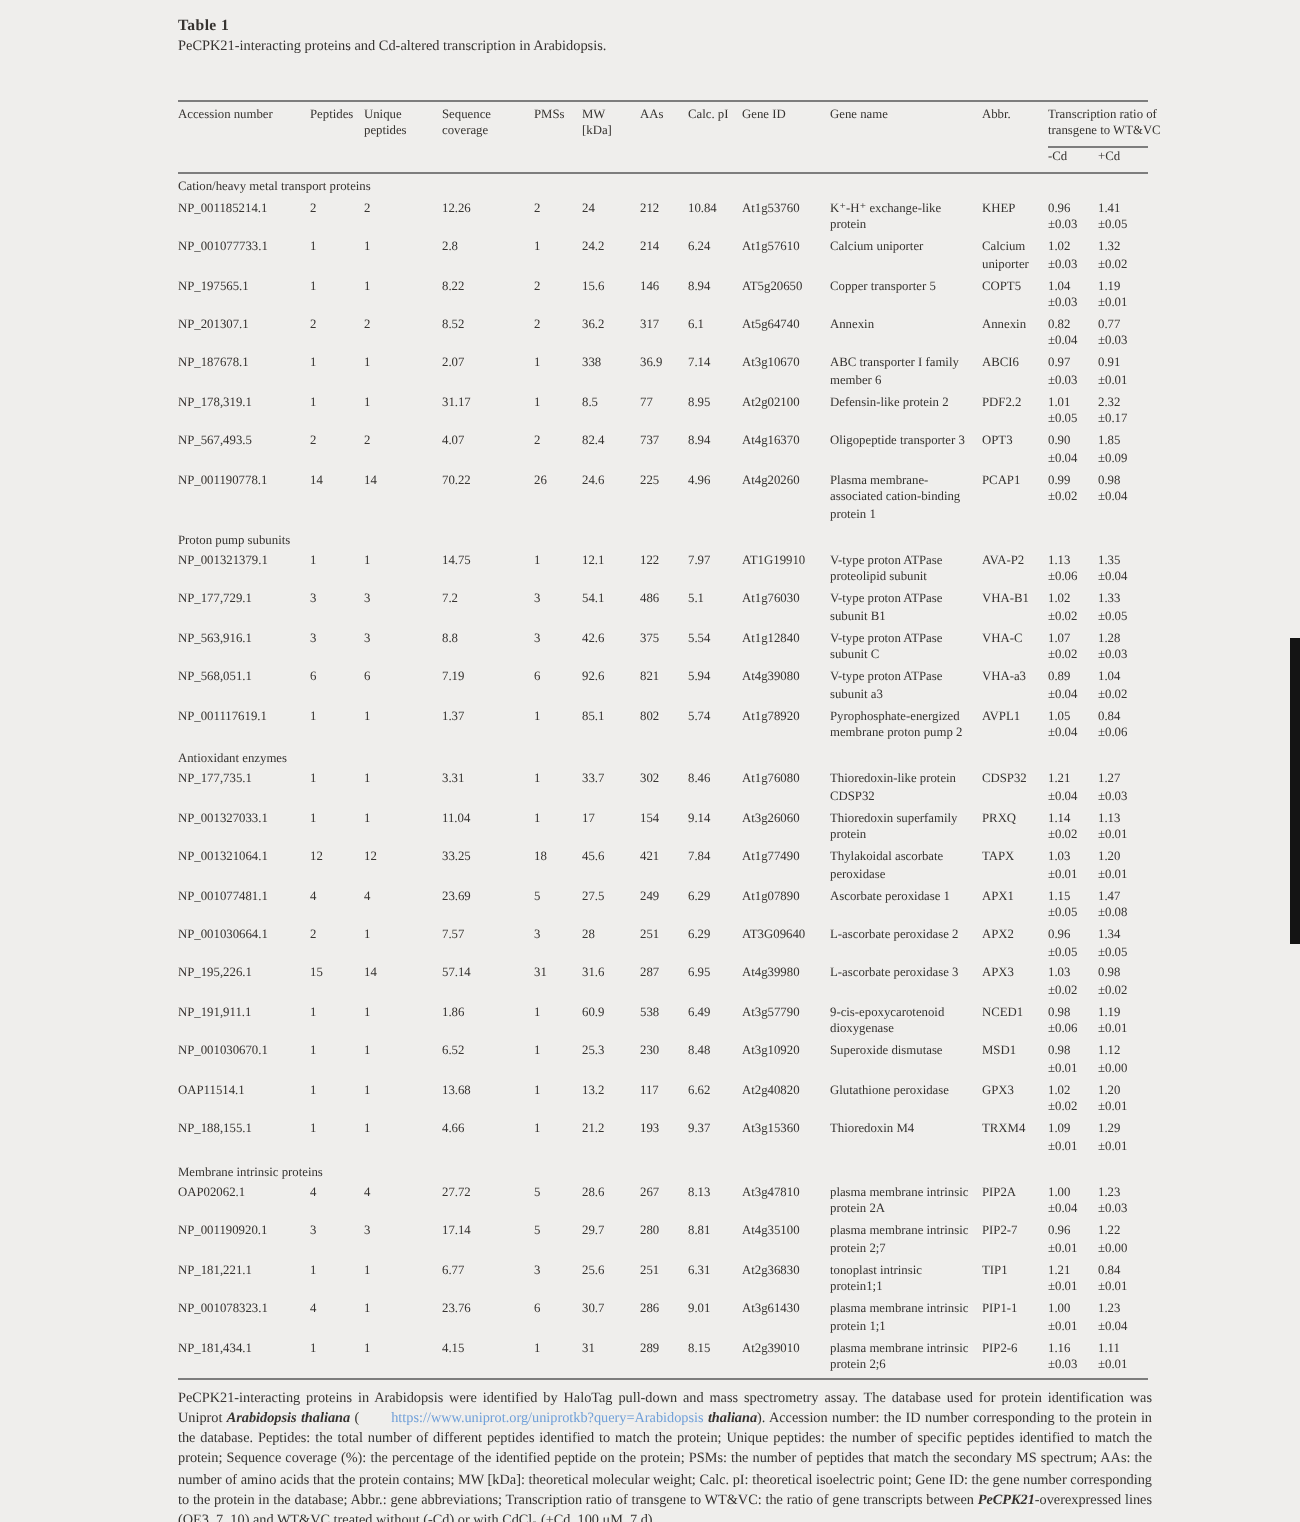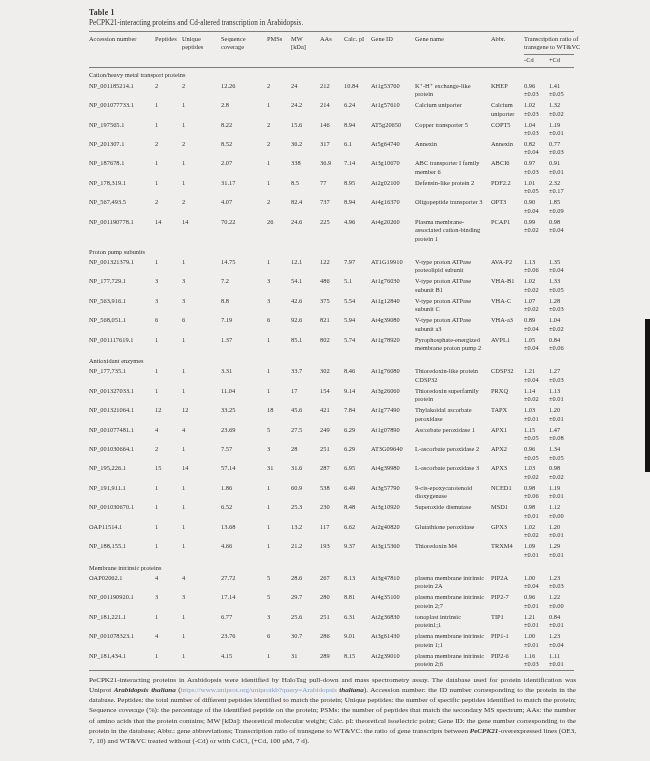--- a/index.html
+++ b/index.html
@@ -12,7 +12,7 @@
   }
   .page { position:absolute; top:0; left:5px; width:650px; height:761px; padding:8px 80px 0 84px; }
   .tbl-label { font-size:7.8px; font-weight:bold; letter-spacing:.2px; }
-  .tbl-caption { font-size:7.2px; margin-top:2px; margin-bottom:4px; }
+  .tbl-caption { font-size:7.2px; margin-top:2px; margin-bottom:23px; }
   table { border-collapse:collapse; table-layout:fixed; width:485px;
           border-top:1px solid #7d7d7d; border-bottom:1px solid #7d7d7d;
           font-size:6.4px; line-height:1.32; }

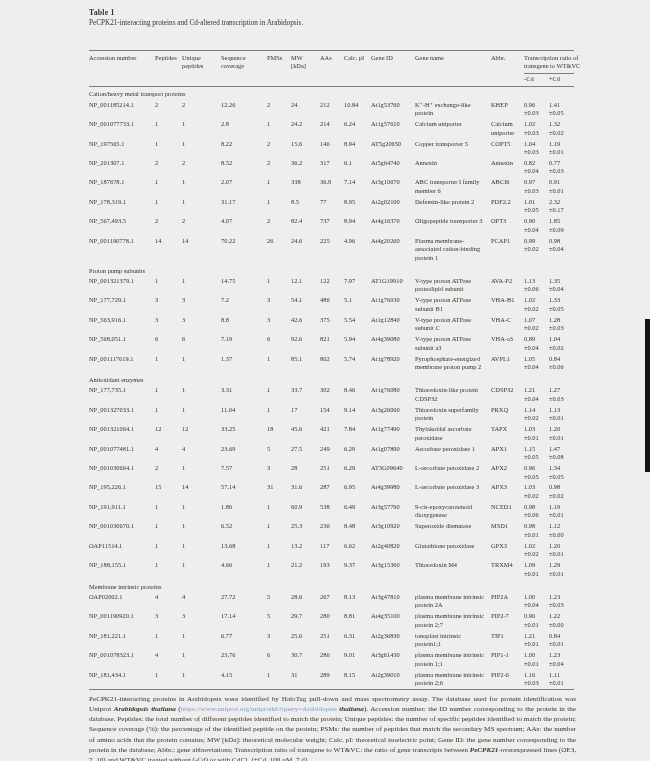--- a/index.html
+++ b/index.html
@@ -27,7 +27,7 @@
   .ratio-e { white-space:nowrap; }
   .footnote { width:487px; margin-top:4px; font-size:7.15px; line-height:1.42; text-align:justify; }
   .footnote .it { font-style:italic;font-weight:bold; }
-  .footnote .lnk { color:#6f9fd8; }
+  .footnote .lnk { color:#6f9fd8;padding-left:16px; }
   .artifact { position:absolute; right:0; top:319px; width:5px; height:153px; background:#141414; }
 </style>
 </head>

